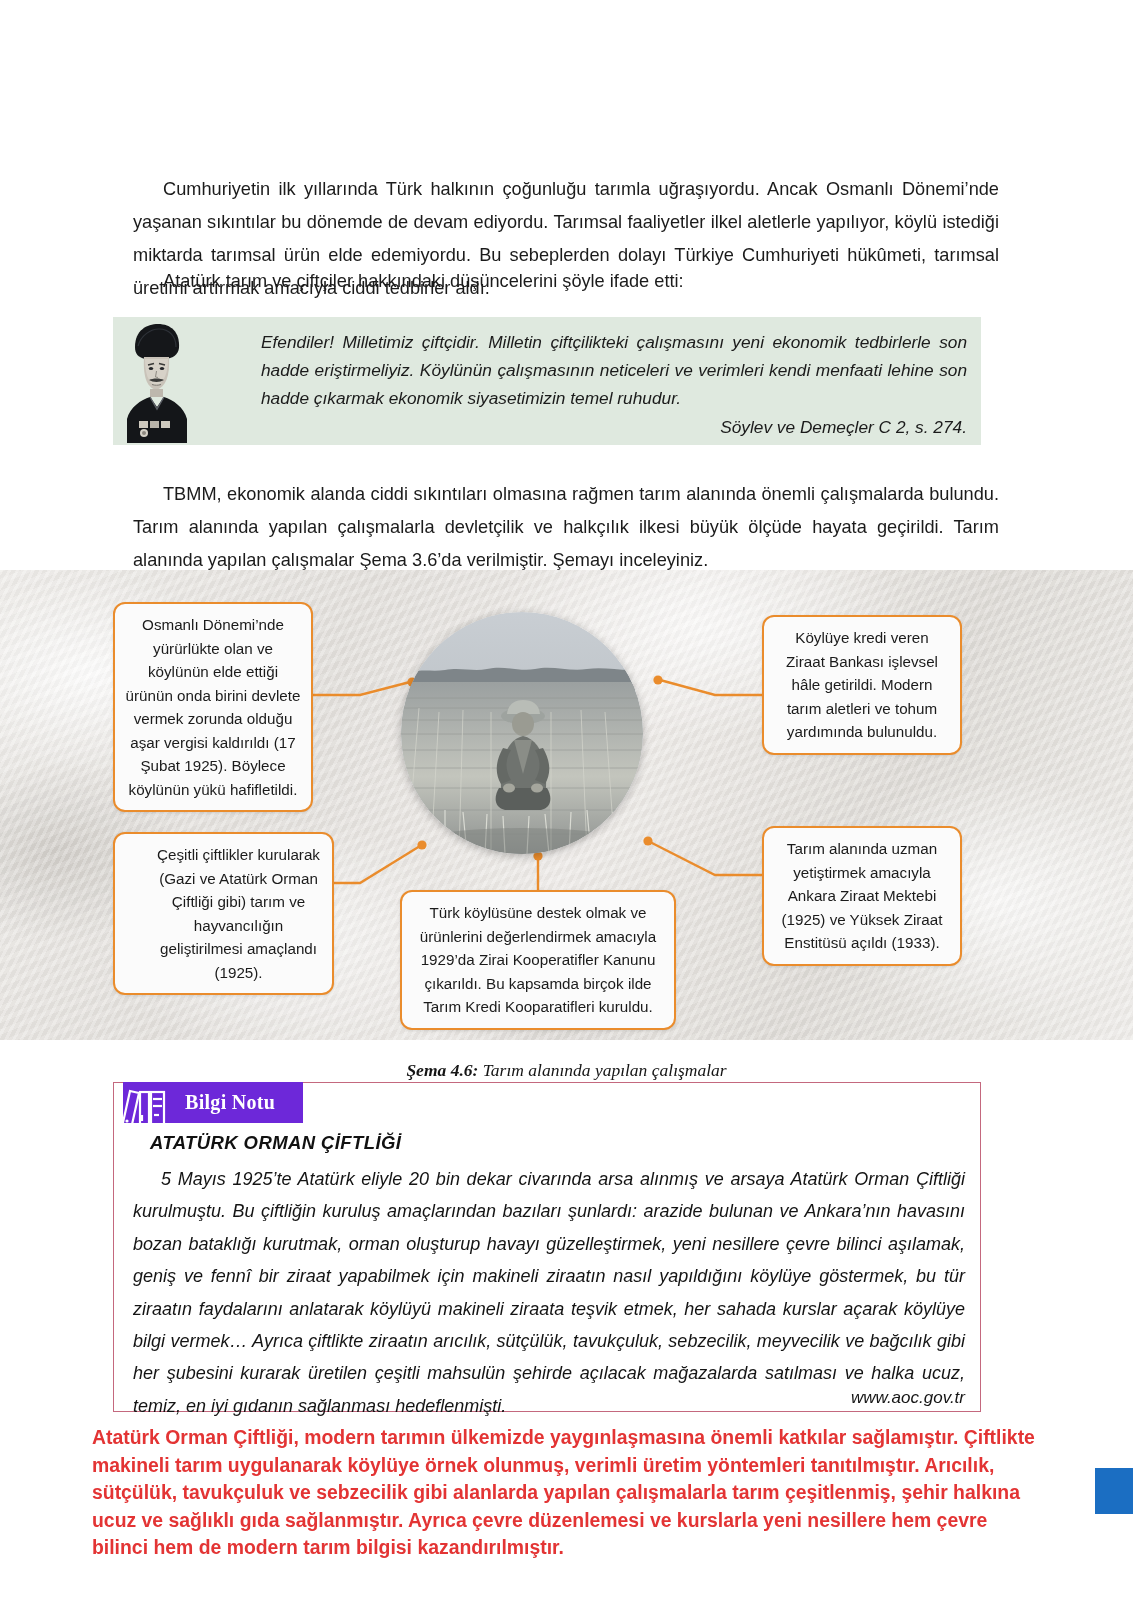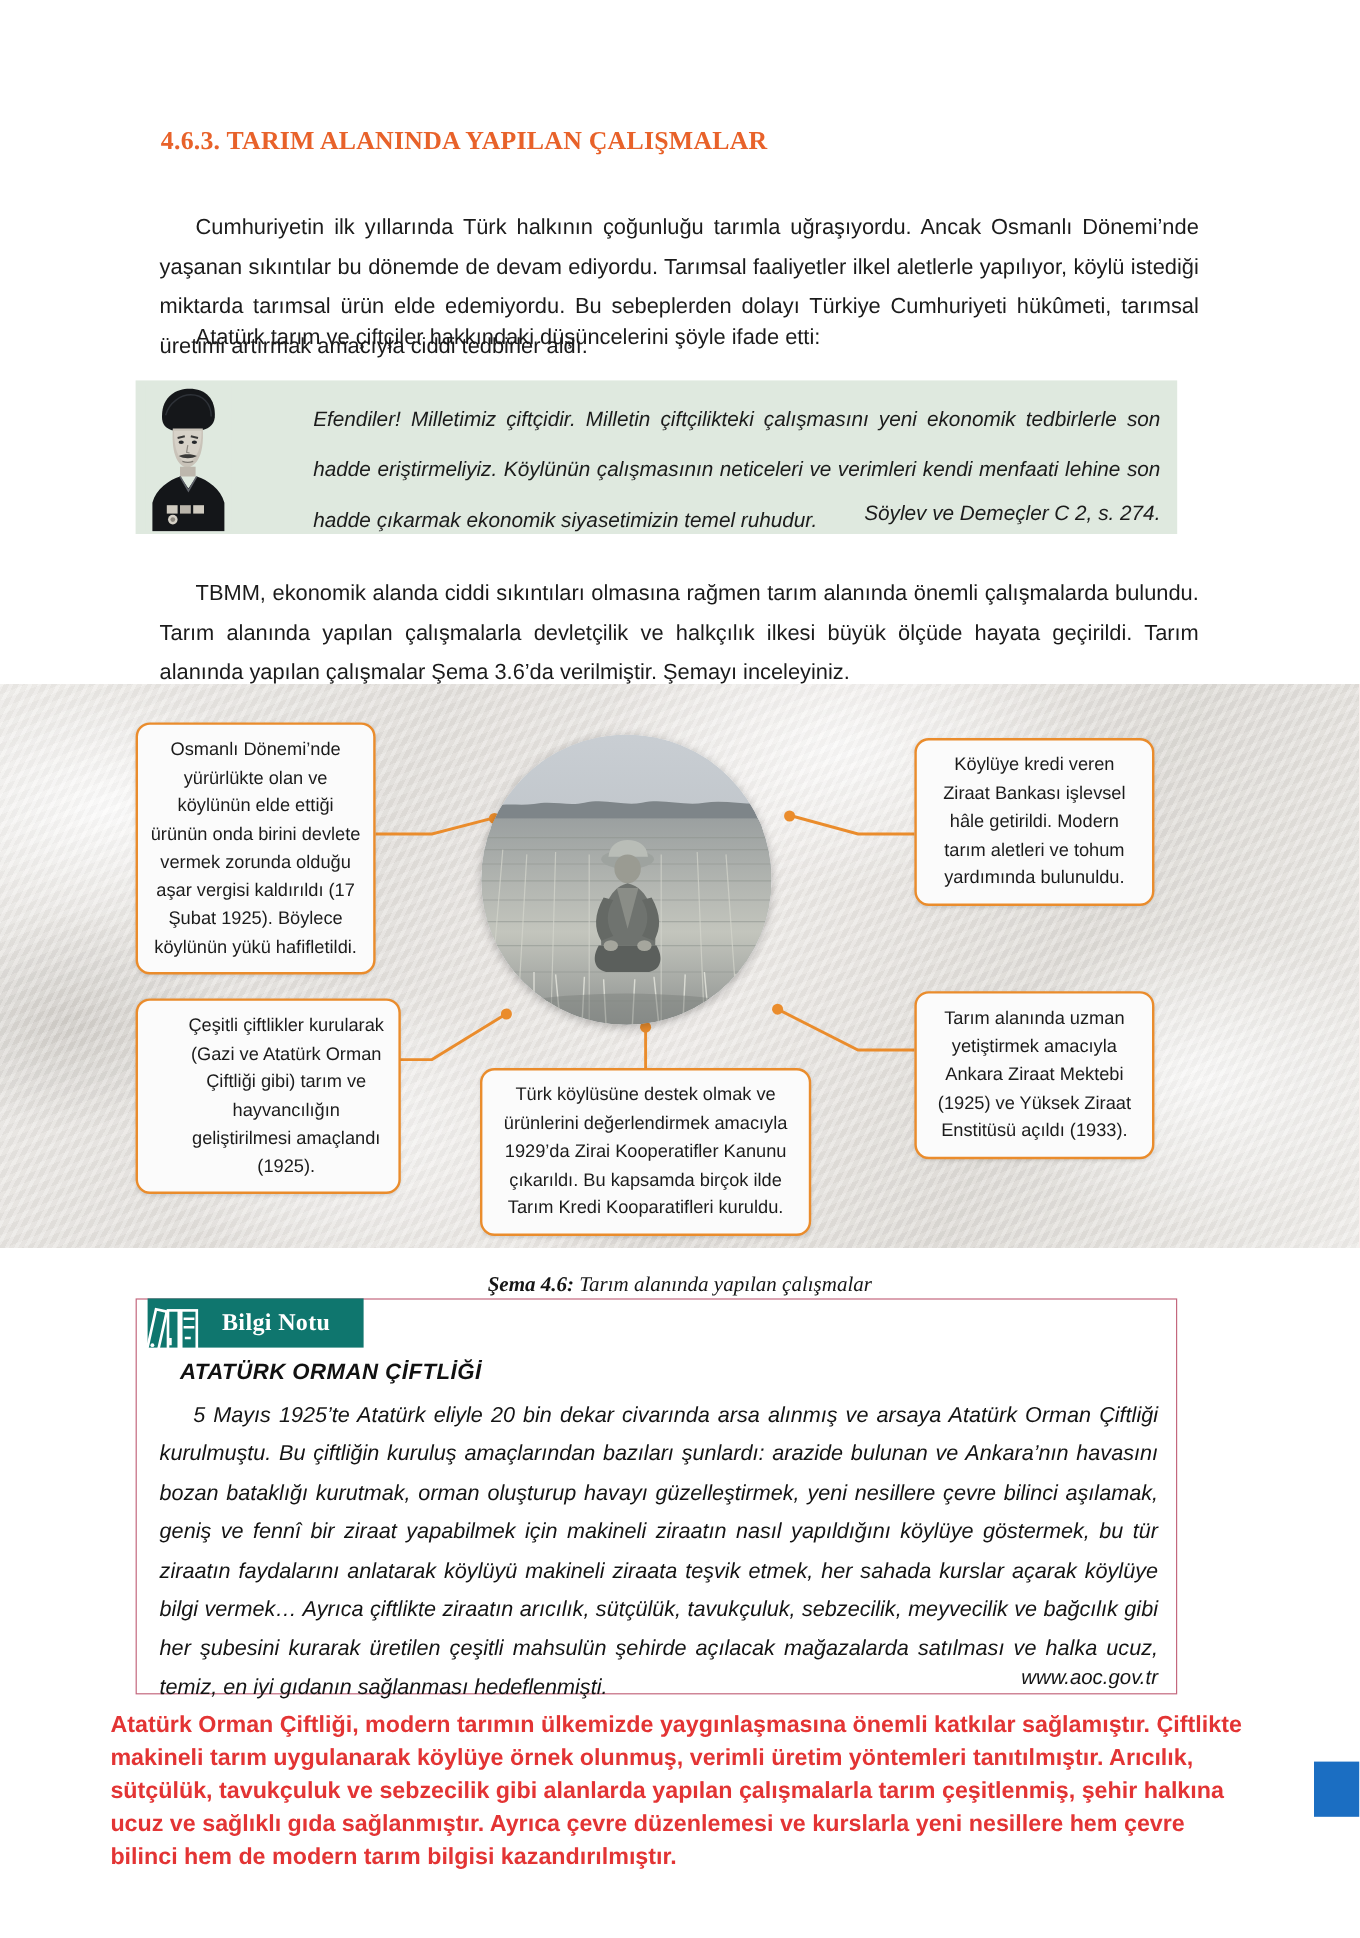--- a/index.html
+++ b/index.html
@@ -266,7 +266,6 @@
 
 <div class="page">
 
-  <div class="section-title">4.6.3. TARIM ALANINDA YAPILAN ÇALIŞMALAR</div>
 
   <div class="para p1">Cumhuriyetin ilk yıllarında Türk halkının çoğunluğu tarımla uğraşıyordu. Ancak Osmanlı Dönemi’nde yaşanan sıkıntılar bu dönemde de devam ediyordu. Tarımsal faaliyetler ilkel aletlerle yapılıyor, köylü istediği miktarda tarımsal ürün elde edemiyordu. Bu sebeplerden dolayı Türkiye Cumhuriyeti hükûmeti, tarımsal üretimi artırmak amacıyla ciddi tedbirler aldı.</div>
 

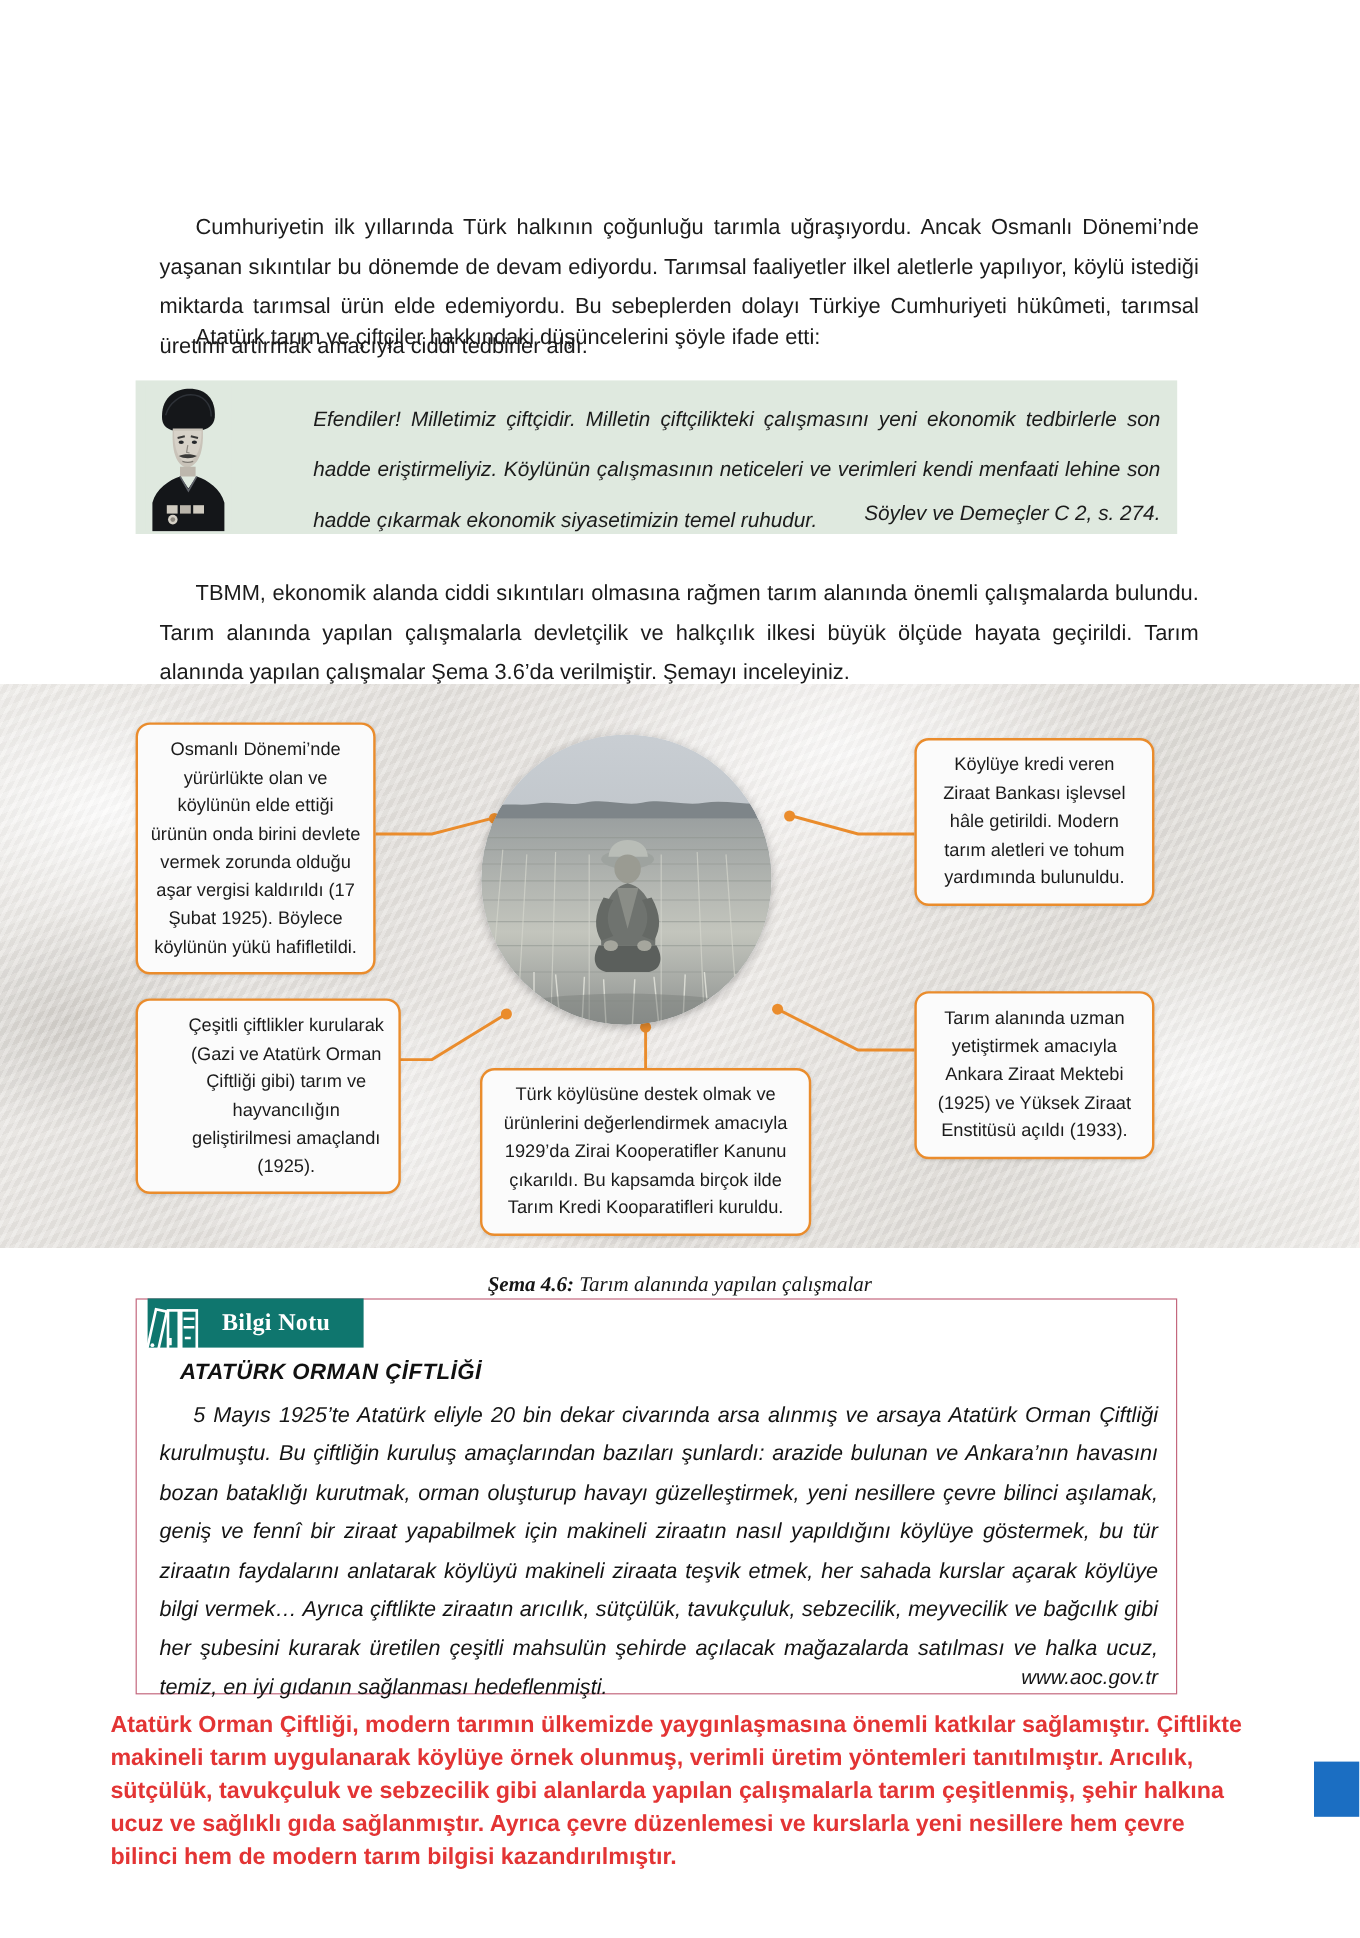--- a/index.html
+++ b/index.html
@@ -71,7 +71,7 @@
     width: 706px;
     font-style: italic;
     font-size: 17.3px;
-    line-height: 42px;
+    line-height: 28px;
     text-align: justify;
     text-justify: inter-word;
     color: #1b1b1b;

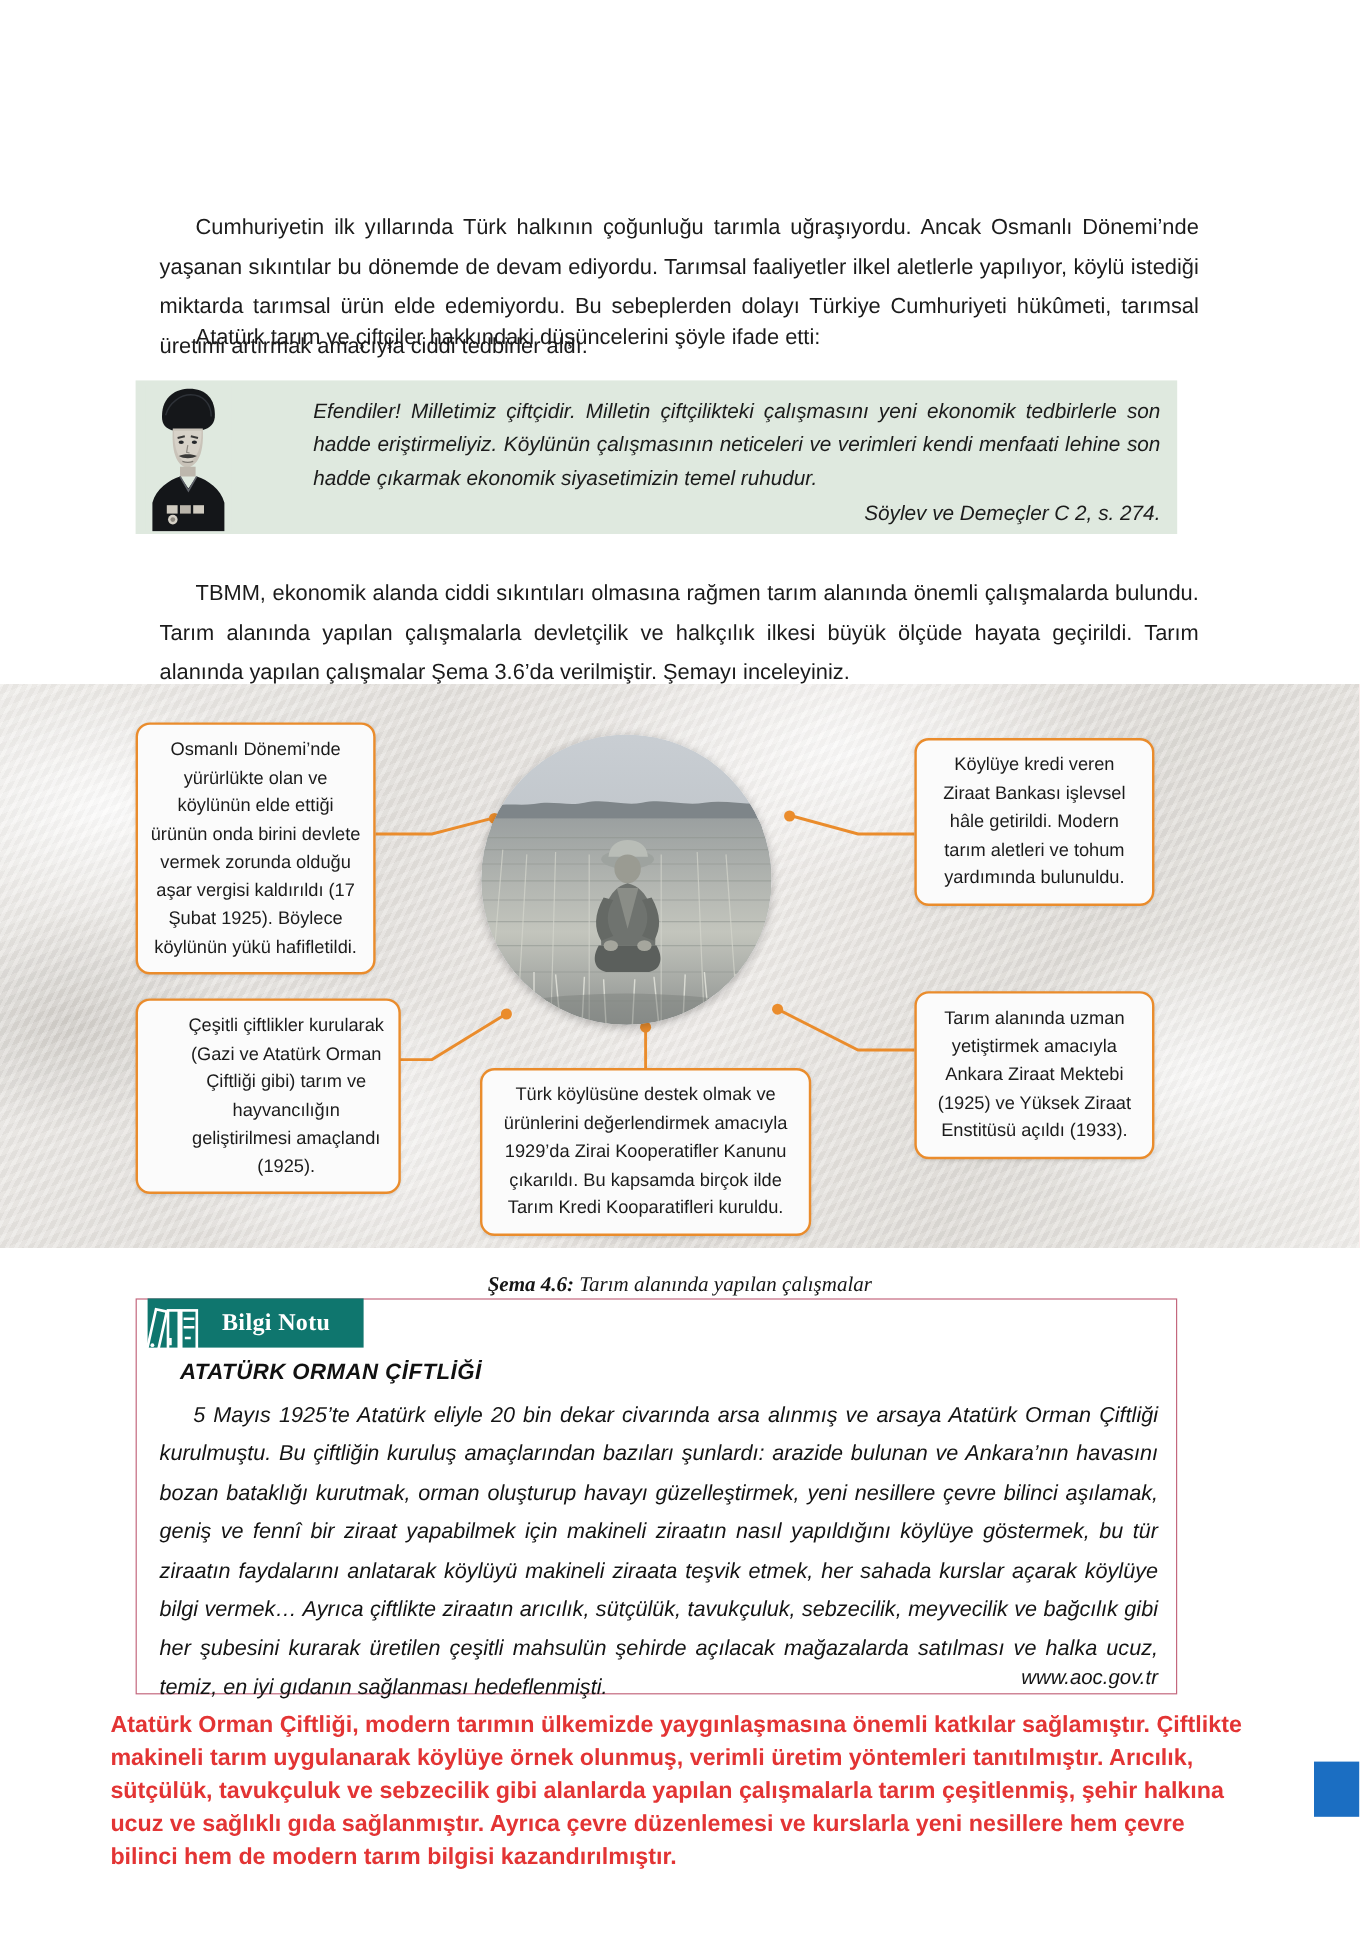--- a/index.html
+++ b/index.html
@@ -185,7 +185,7 @@
     top: 1082px;
     width: 180px;
     height: 41px;
-    background: #0f766e;
+    background: #6d28d9;
   }
   .note-banner-label {
     position: absolute;

